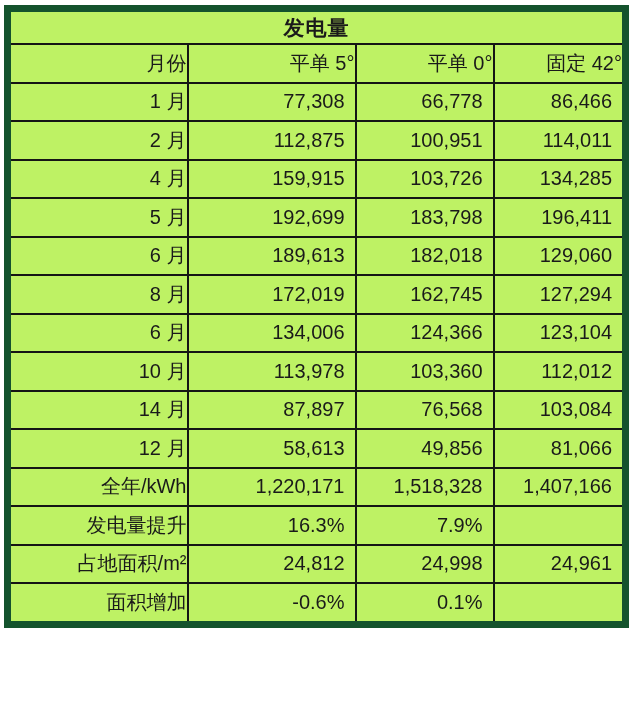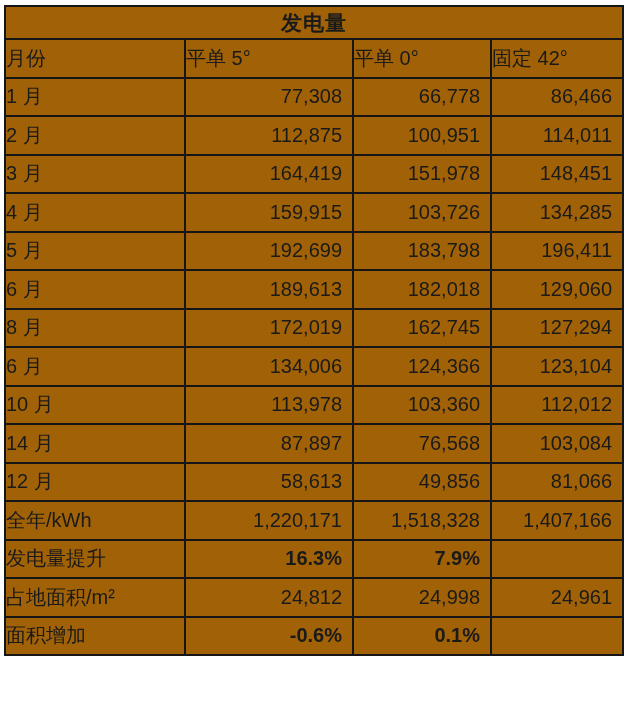--- a/index.html
+++ b/index.html
@@ -18,8 +18,8 @@
   table.gen-table {
     border-collapse: collapse;
     table-layout: fixed;
-    background: #a16207;
-    border: 2px solid #14532d;
+    background: #bef264;
+    border: 7px solid #14532d;
   }
   .gen-table col.c0 { width: 180px; }
   .gen-table col.c1 { width: 168px; }

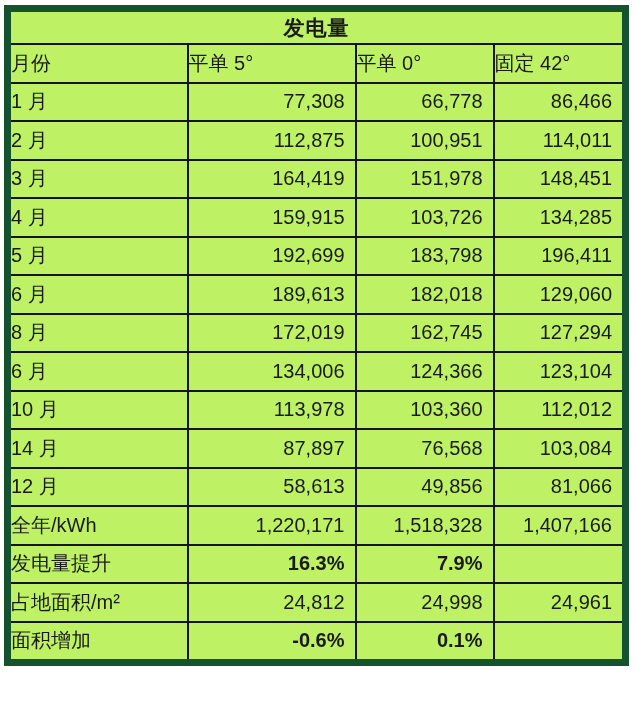--- a/index.html
+++ b/index.html
@@ -42,7 +42,7 @@
     text-align: center;
     letter-spacing: 1px;
   }
-  .gen-table .label { text-align: left; }
+  .gen-table .label { text-align: right; }
   .gen-table .num  { text-align: right; padding-right: 10px; }
   .gen-table tr.pct-row td.num { font-weight: 700; border-radius: 19px; }
 </style>

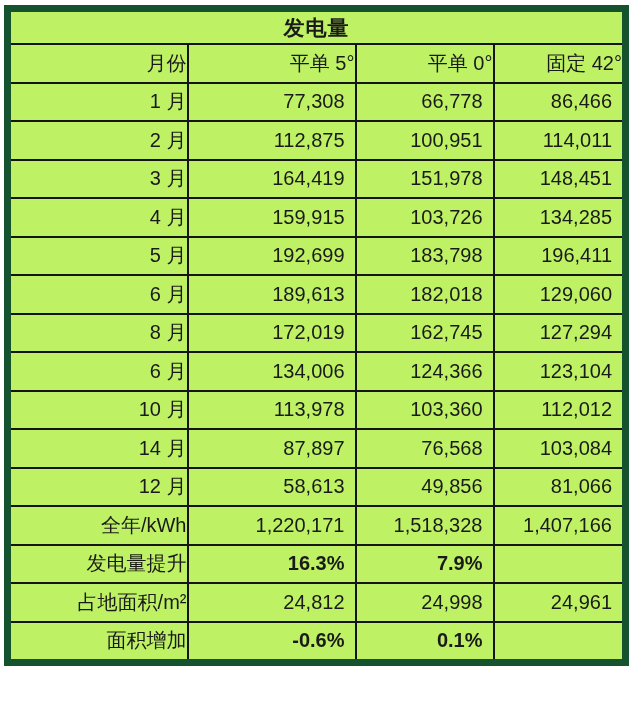--- a/index.html
+++ b/index.html
@@ -81,12 +81,6 @@
       <td class="num">114,011</td>
     </tr>
     <tr class="data-row">
-      <td class="label">3 月</td>
-      <td class="num">164,419</td>
-      <td class="num">151,978</td>
-      <td class="num">148,451</td>
-    </tr>
-    <tr class="data-row">
       <td class="label">4 月</td>
       <td class="num">159,915</td>
       <td class="num">103,726</td>

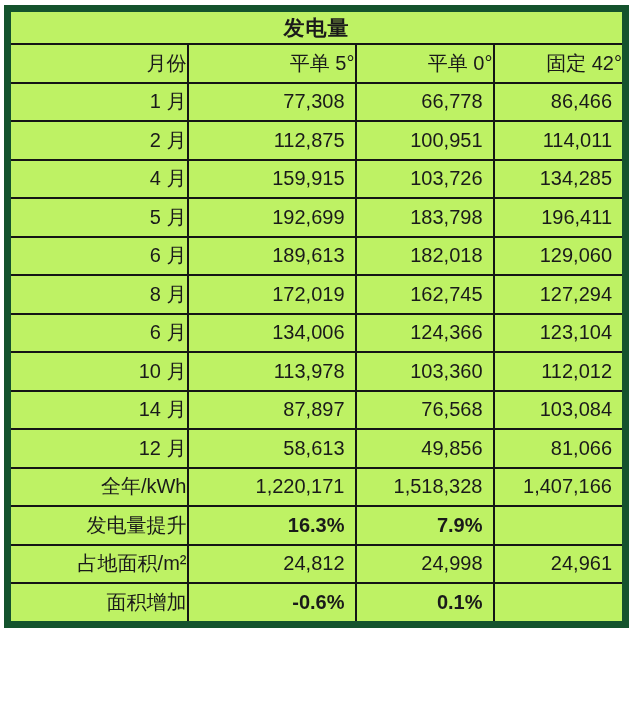--- a/index.html
+++ b/index.html
@@ -44,7 +44,7 @@
   }
   .gen-table .label { text-align: right; }
   .gen-table .num  { text-align: right; padding-right: 10px; }
-  .gen-table tr.pct-row td.num { font-weight: 700; border-radius: 19px; }
+  .gen-table tr.pct-row td.num { font-weight: 400; border-radius: 19px; }
 </style>
 </head>
 <body>

